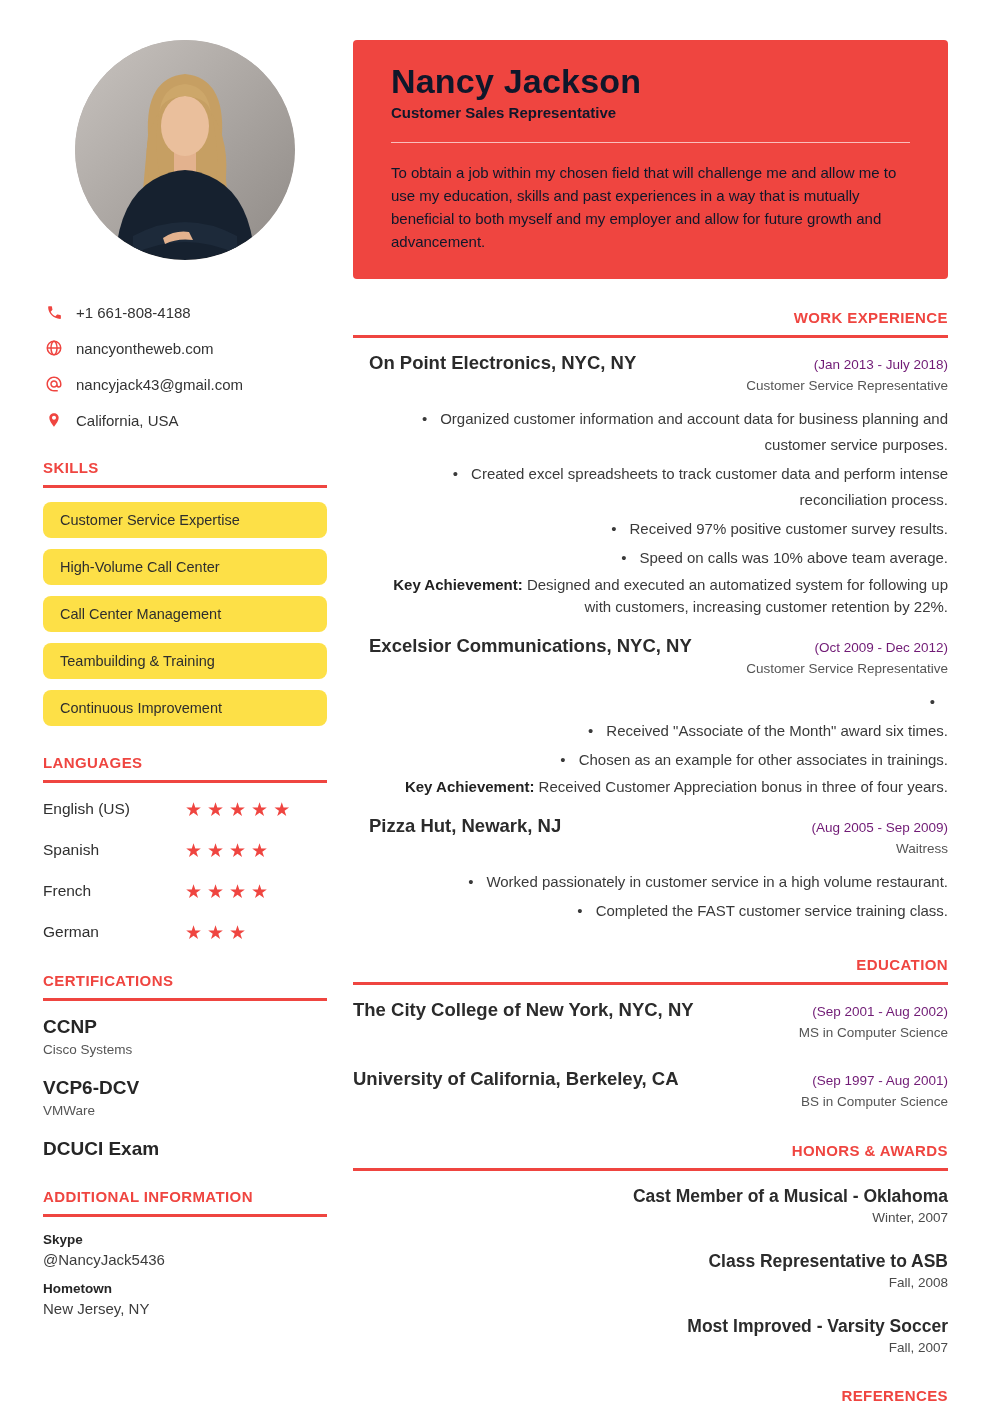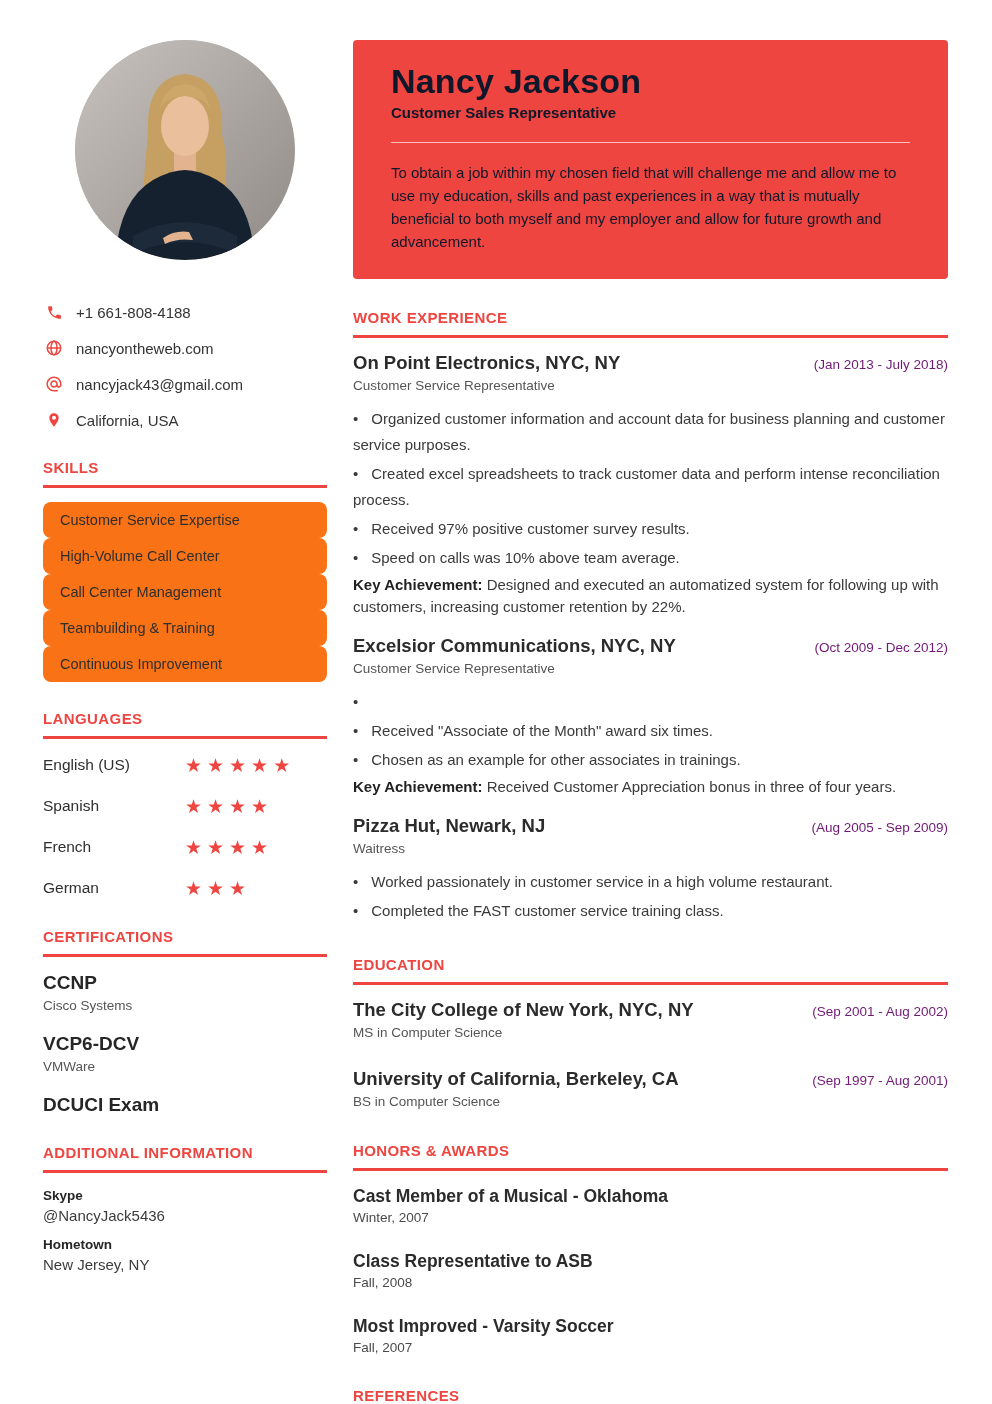--- a/index.html
+++ b/index.html
@@ -62,7 +62,7 @@
   .hero-div { border: none; border-top: 1px solid rgba(255,255,255,0.65); margin: 21px 0 18px 0; }
   .hero-obj { margin: 0; font-size: 15px; line-height: 23px; }
 
-  .main-sec { margin-top: 32px; }
+  .main-sec { margin-top: 32px; text-align: right; }
   .main-sec:first-of-type { margin-top: 0; }
 
   .job { margin-bottom: 17px; }

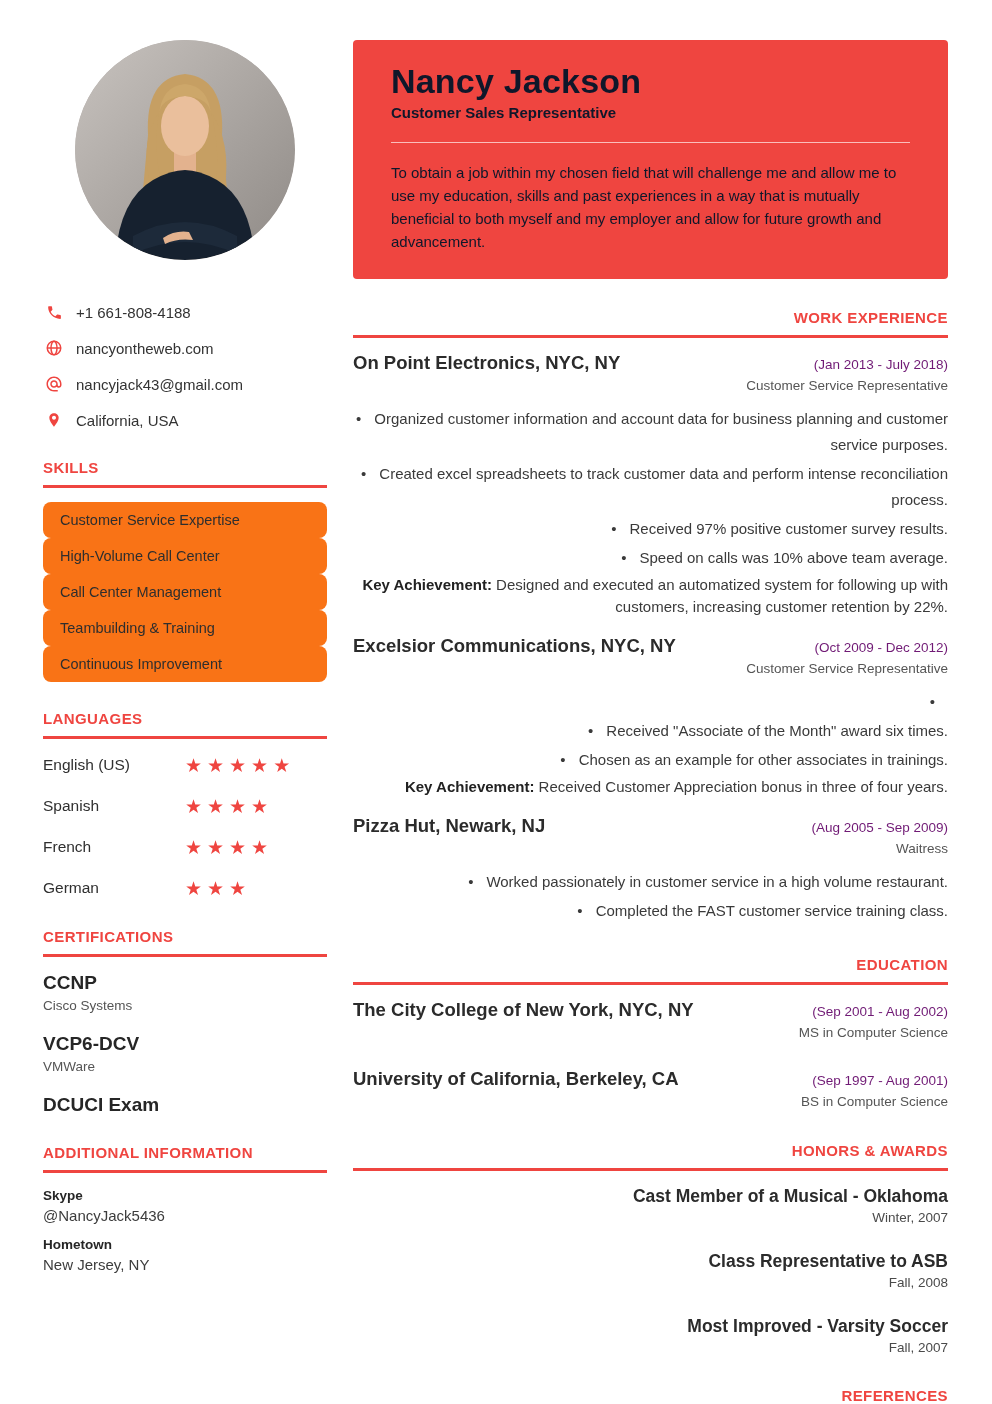--- a/index.html
+++ b/index.html
@@ -65,7 +65,7 @@
   .main-sec { margin-top: 32px; text-align: right; }
   .main-sec:first-of-type { margin-top: 0; }
 
-  .job { margin-bottom: 17px; }
+  .job { margin-bottom: 17px; margin-left: 16px; }
   .job-top, .edu-top { display: flex; justify-content: space-between; align-items: baseline; }
   .job-co, .edu-name { margin: 0; font-size: 18.5px; font-weight: bold; color: #2b2b2b; line-height: 22px; }
   .job-dates, .edu-dates { font-size: 13.5px; color: #701a75; white-space: nowrap; padding-left: 14px; }

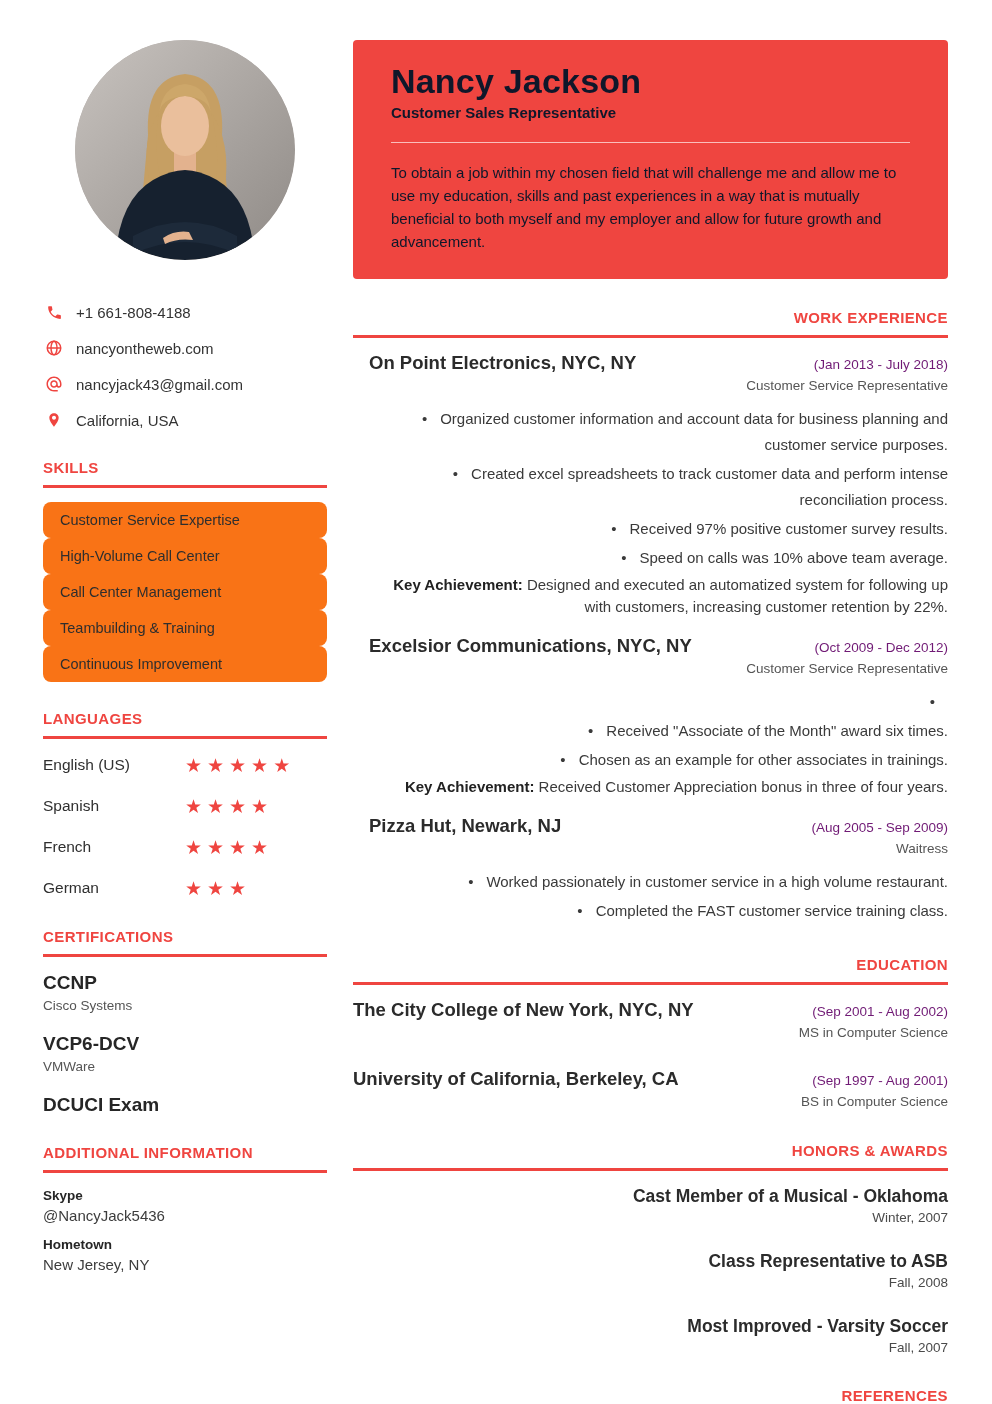--- a/index.html
+++ b/index.html
@@ -33,7 +33,7 @@
   .side-sec { margin-top: 28px; }
 
   .pill {
-    background: #f97316; border-radius: 8px; height: 36px; 
+    background: #fde047; border-radius: 8px; height: 36px; margin-bottom: 11px;
     display: flex; align-items: center; padding: 0 17px;
     font-size: 14.5px; color: #2e2e2e;
   }

